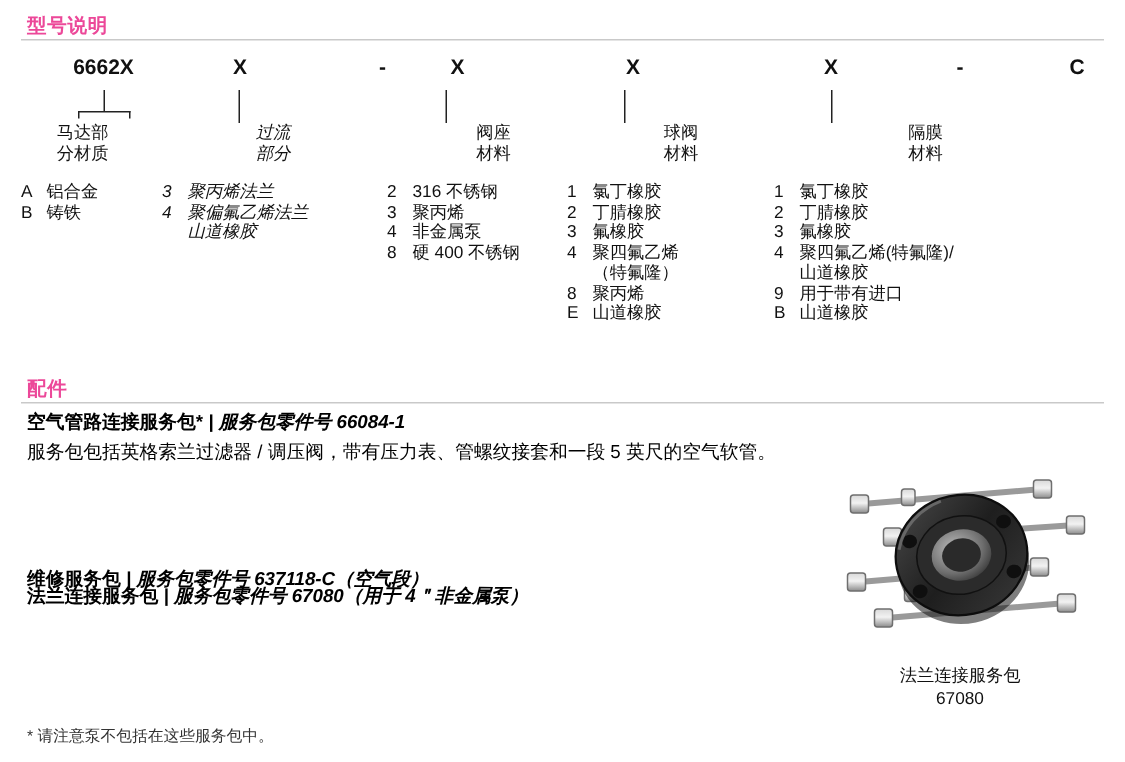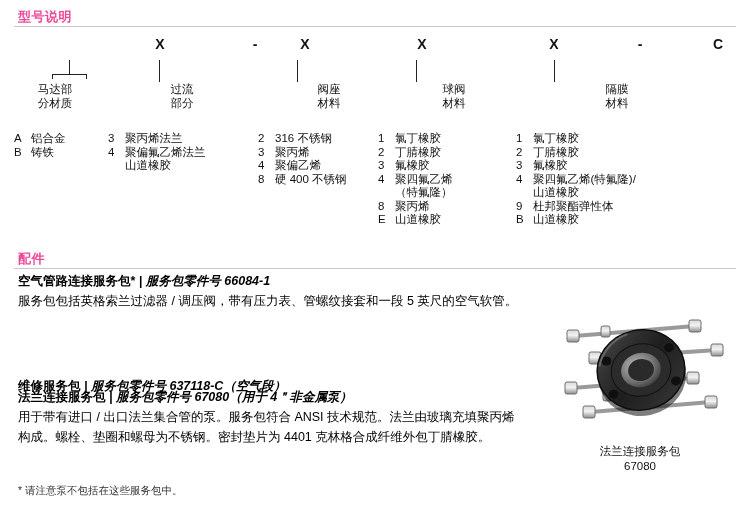--- a/index.html
+++ b/index.html
@@ -167,6 +167,7 @@
 <div class="rule" id="rule-top"></div>
 
 <div id="code-row">
+  <span class="code" style="left:14px;width:110px;">6662X</span>
   <span class="code" style="left:130px;width:60px;">X</span>
   <span class="code" style="left:235px;width:40px;">-</span>
   <span class="code" style="left:275px;width:60px;">X</span>

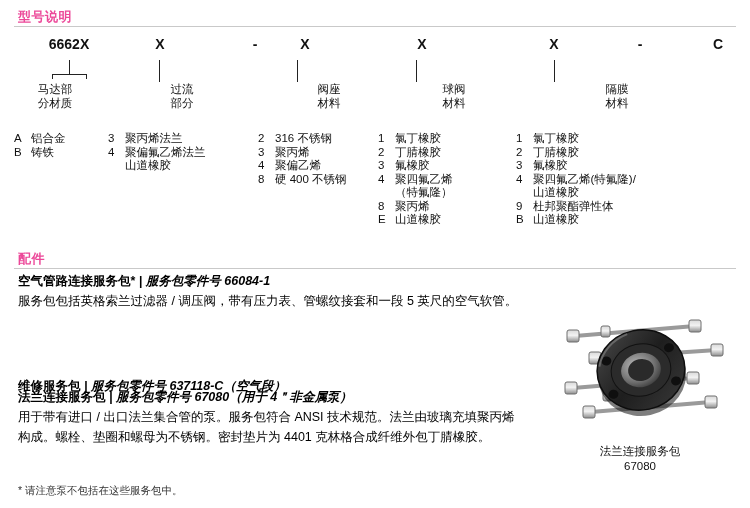--- a/index.html
+++ b/index.html
@@ -72,7 +72,7 @@
     text-align: center;
     font-size: 11.5px;
     line-height: 14px;
-    margin-bottom: 22px;
+    margin-bottom: 12px;
     white-space: nowrap;
   }
   .opt {

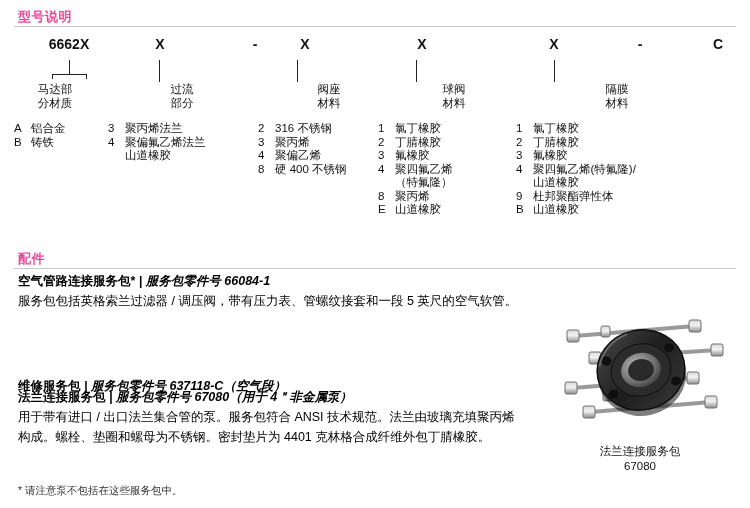--- a/index.html
+++ b/index.html
@@ -202,7 +202,7 @@
     </div>
 </div>
 
-<div class="col" style="left:108px;top:82px;width:120px;">
+<div class="col" style="left:108px;top:82px;width:120px;font-style:italic;">
   <div class="head" style="padding-left:28px;">过流<br>部分</div>
   <div class="opt" style="padding-left:17px;">
       <span class="key">3</span>

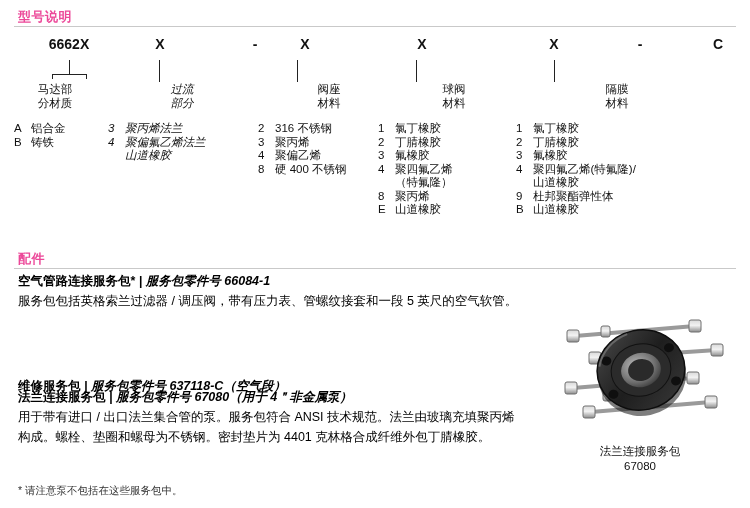--- a/index.html
+++ b/index.html
@@ -230,7 +230,7 @@
     </div>
   <div class="opt" style="padding-left:17px;">
       <span class="key">4</span>
-      <span class="val">聚偏乙烯</span>
+      <span class="val">非金属泵</span>
     </div>
   <div class="opt" style="padding-left:17px;">
       <span class="key">8</span>

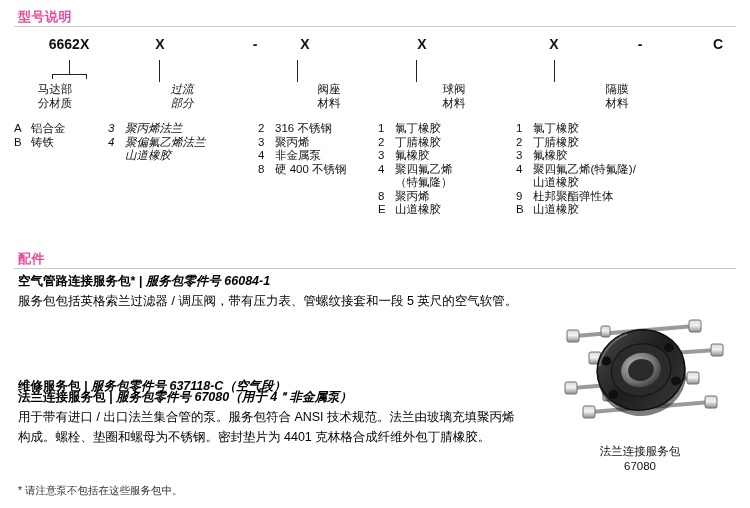--- a/index.html
+++ b/index.html
@@ -288,7 +288,7 @@
     </div>
   <div class="opt" style="padding-left:17px;">
       <span class="key">9</span>
-      <span class="val">杜邦聚酯弹性体</span>
+      <span class="val">用于带有进口</span>
     </div>
   <div class="opt" style="padding-left:17px;">
       <span class="key">B</span>

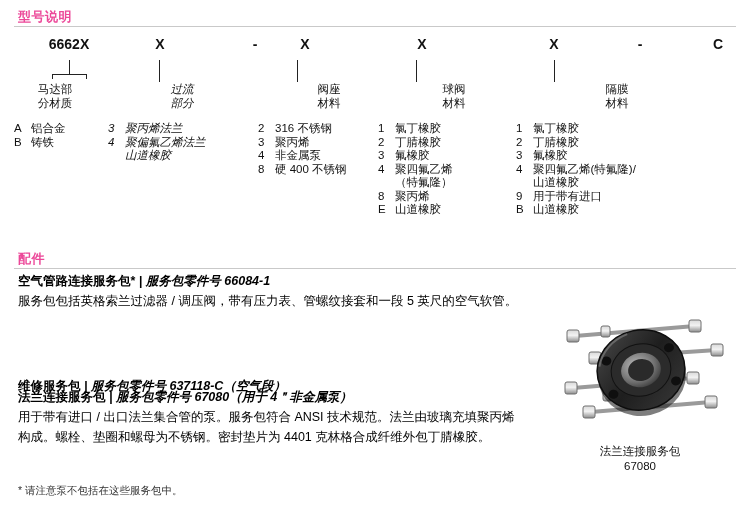--- a/index.html
+++ b/index.html
@@ -319,7 +319,6 @@
     <span class="acc-head">法兰连接服务包</span>
     <span class="acc-pn">| 服务包零件号 67080（用于 4＂非金属泵）</span>
   </div>
-  <div class="acc-body" style="width:505px;">用于带有进口 / 出口法兰集合管的泵。服务包符合 ANSI 技术规范。法兰由玻璃充填聚丙烯构成。螺栓、垫圈和螺母为不锈钢。密封垫片为 4401 克林格合成纤维外包丁腈橡胶。</div>
 </div>
 
 <div id="footnote">* 请注意泵不包括在这些服务包中。</div>

